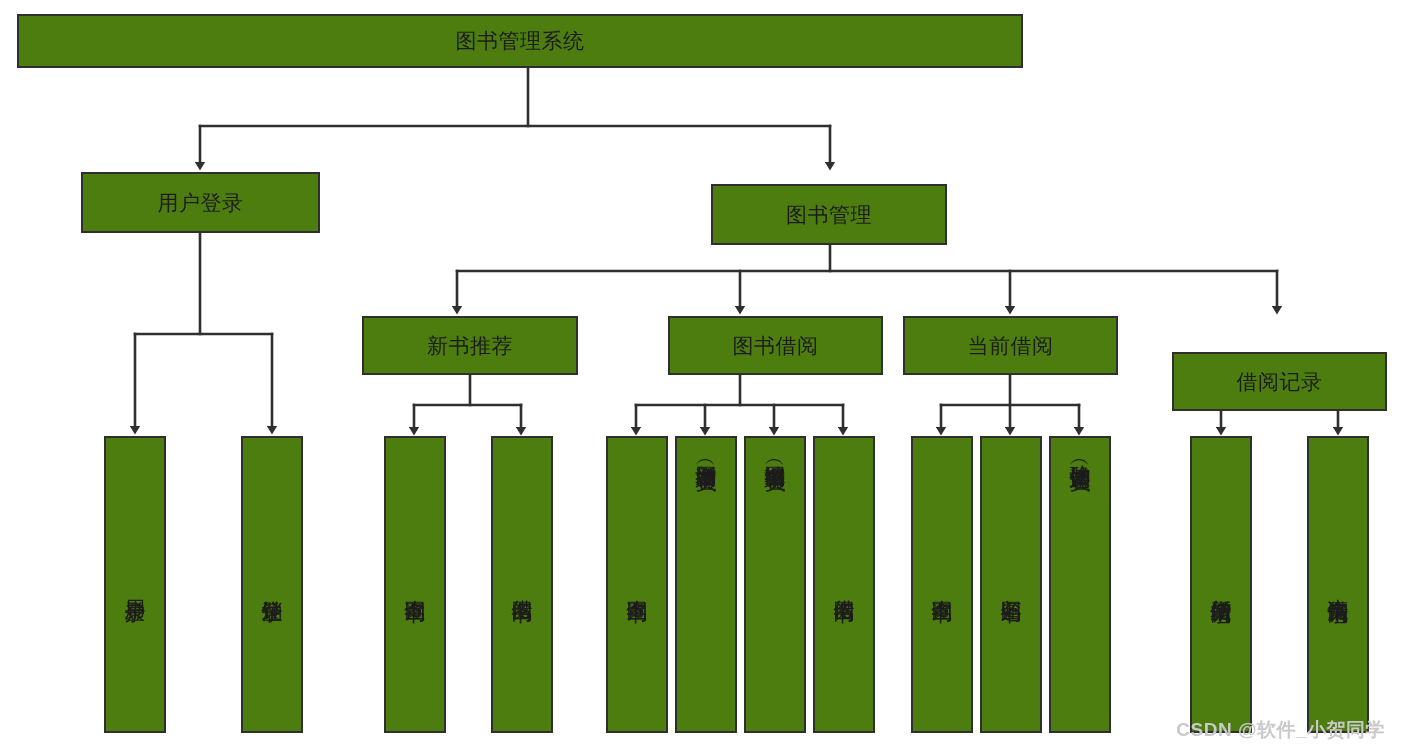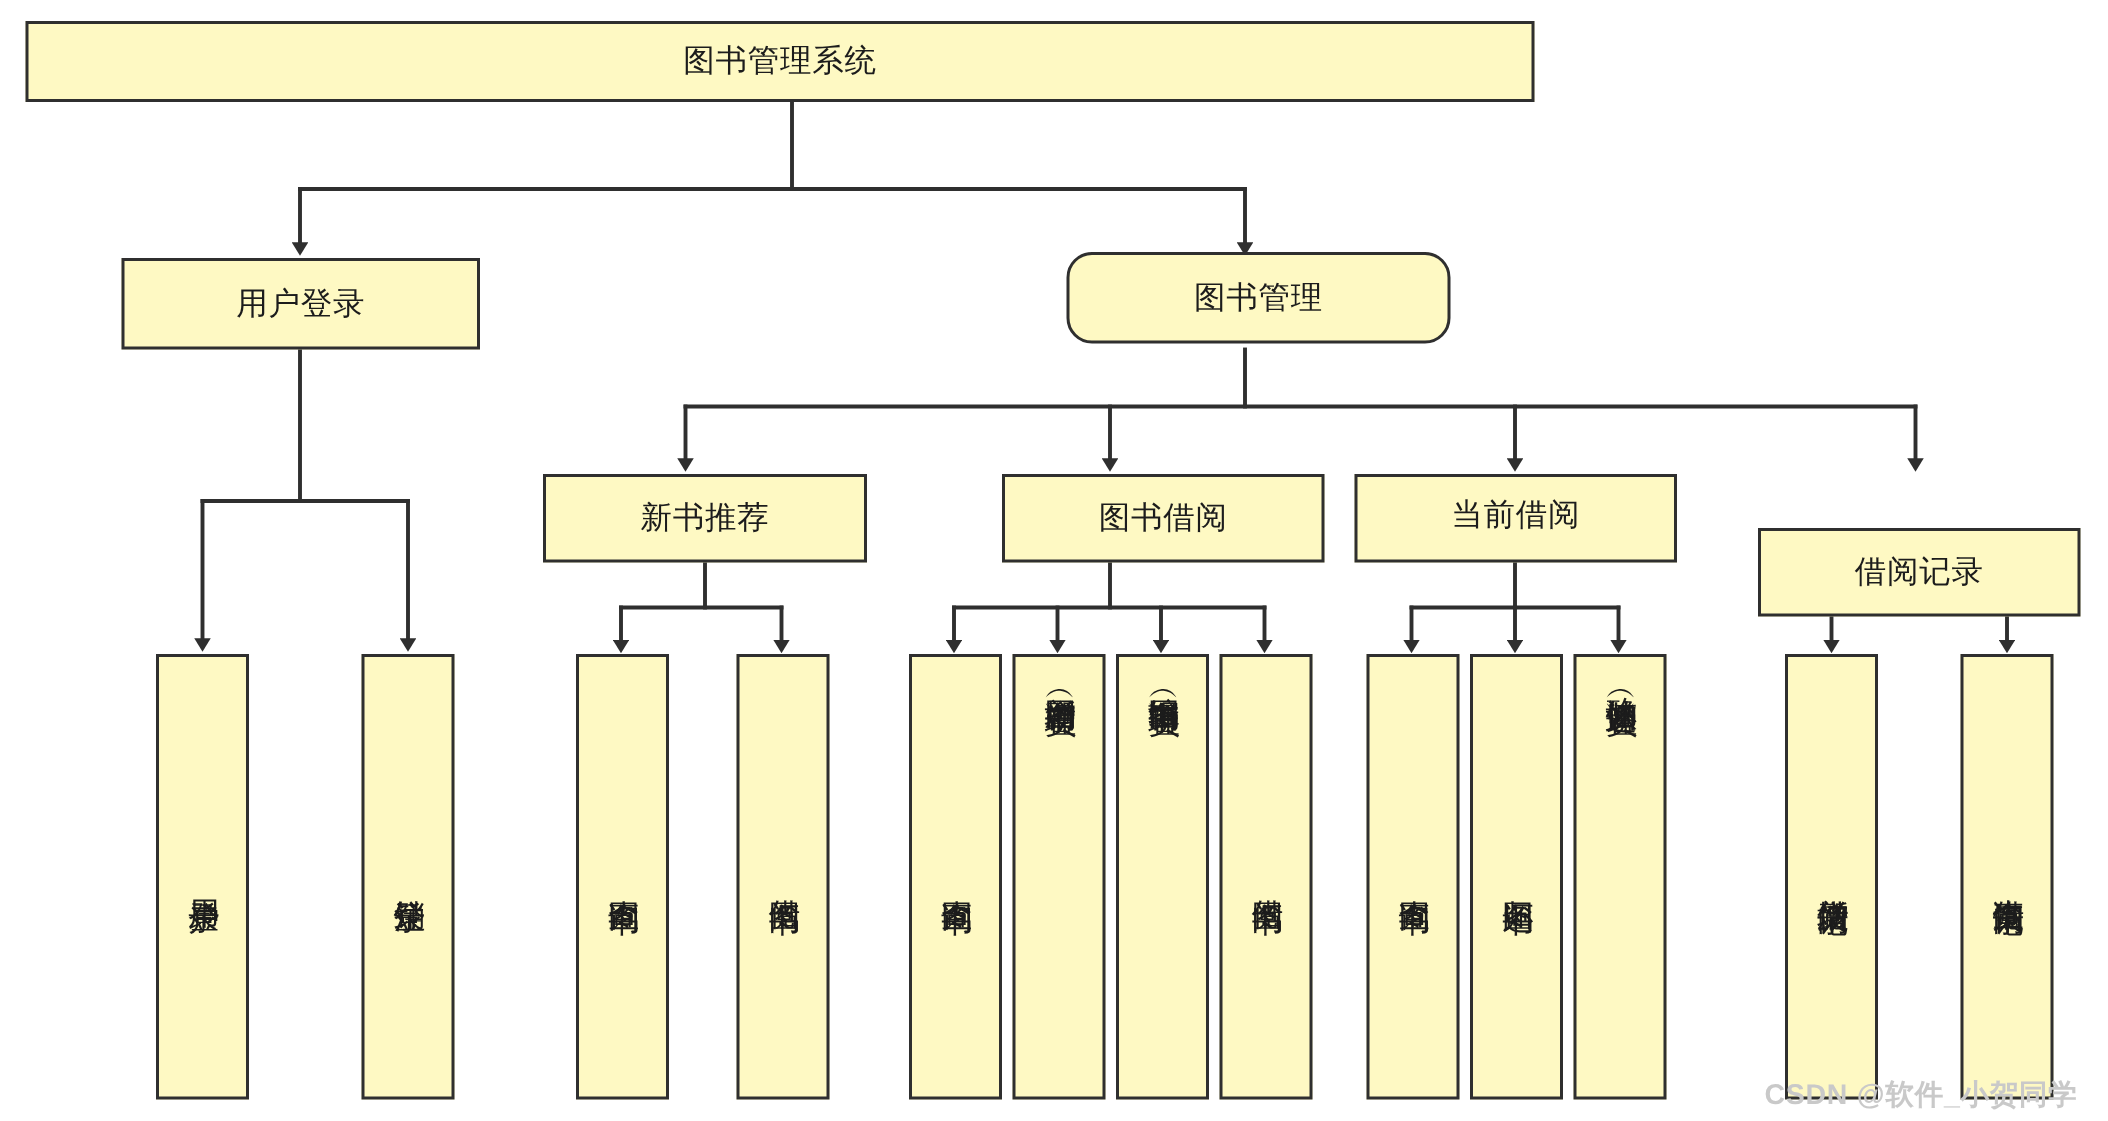--- a/index.html
+++ b/index.html
@@ -27,7 +27,7 @@
   .node-box {
     position: absolute;
     box-sizing: border-box;
-    background: #fef9c3;
+    background: #4d7c0f;
     border: 2px solid #2f2f2f;
     display: flex;
     align-items: center;

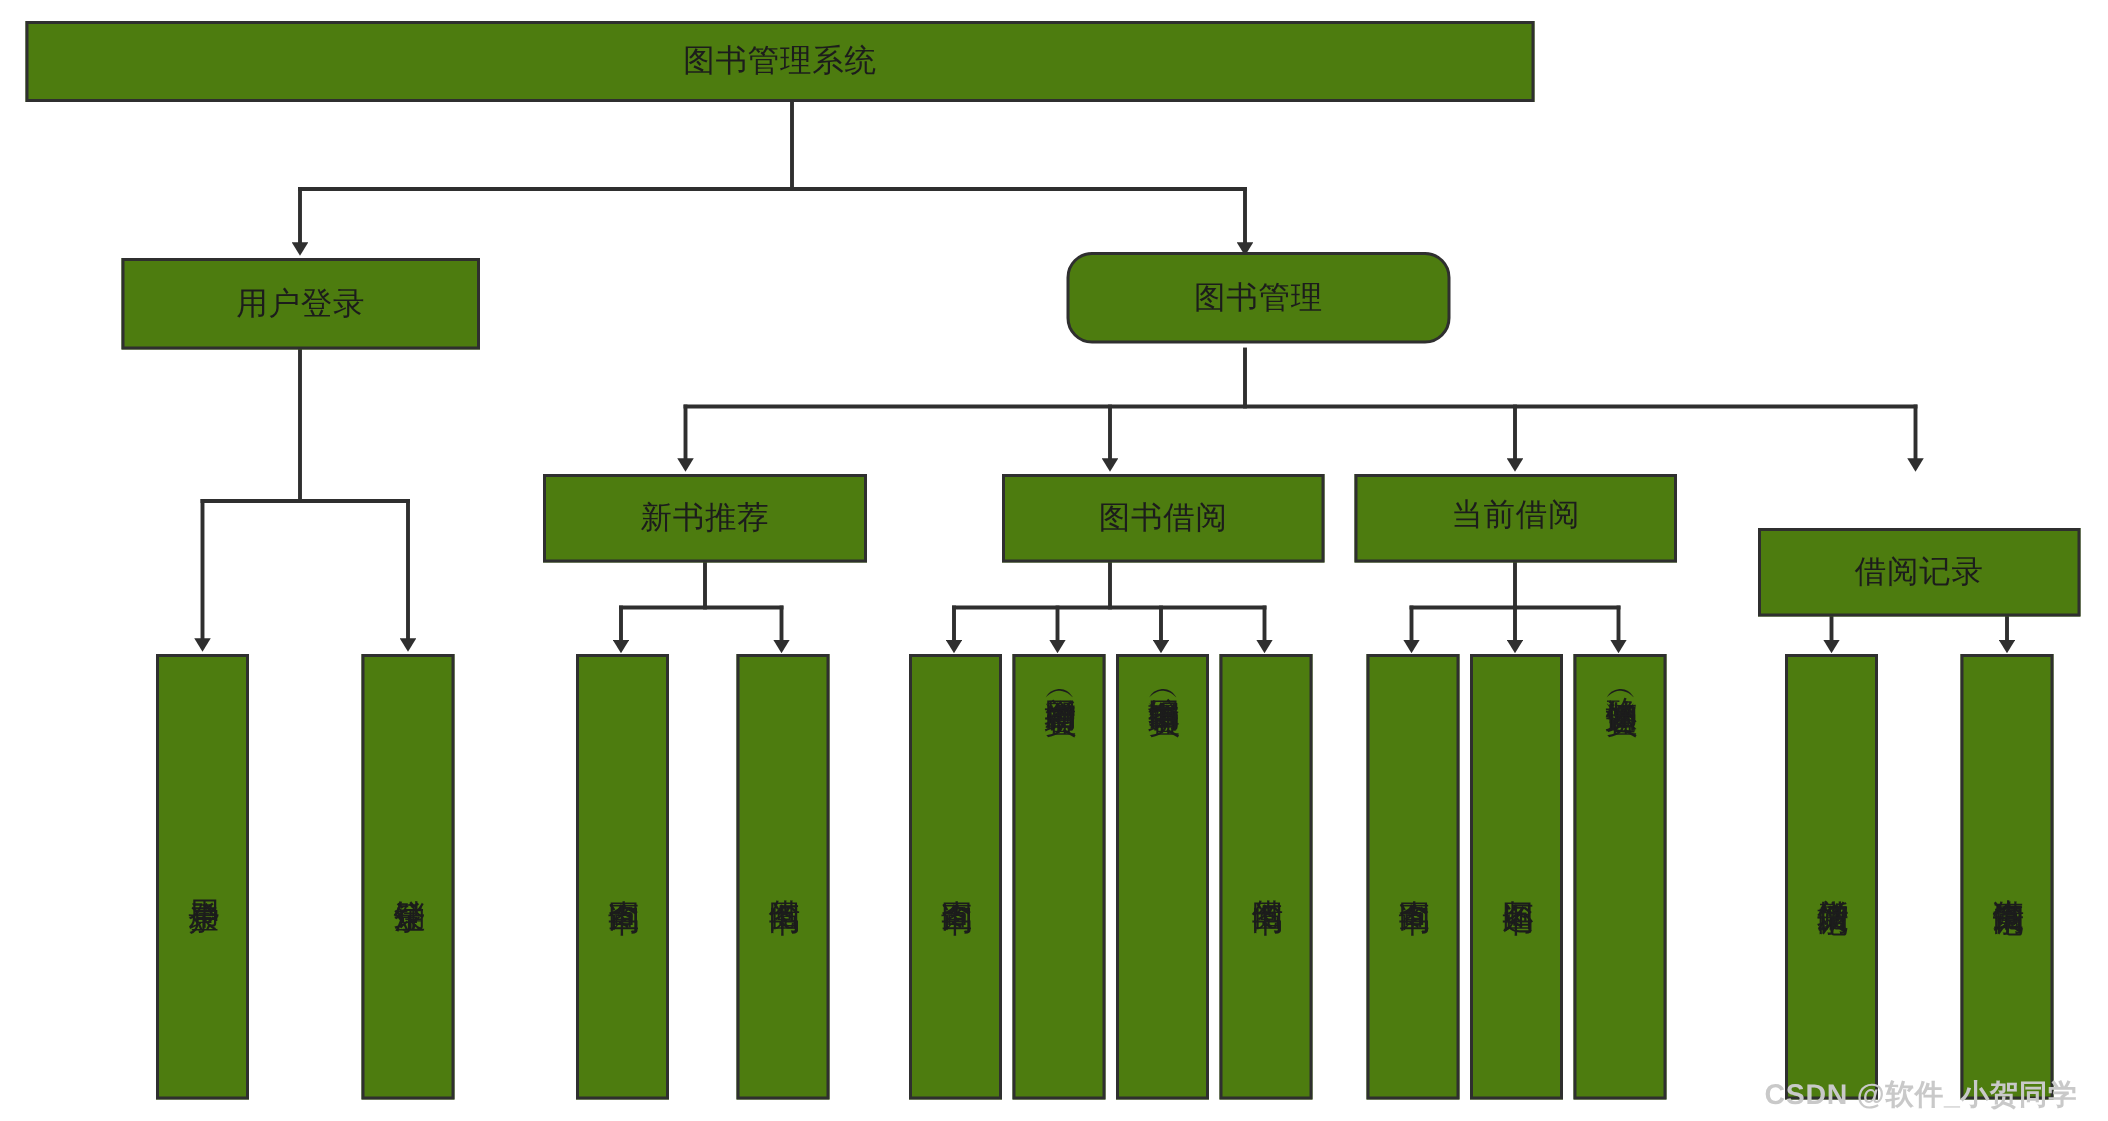--- a/index.html
+++ b/index.html
@@ -143,7 +143,7 @@
     <span class="node-label-h">用户登录</span>
   </div>
 
-  <div class="node-box" style="left:711px; top:168px; width:256px; height:61px;border-radius:17px;">
+  <div class="node-box" style="left:711px; top:184px; width:236px; height:61px;">
     <span class="node-label-h">图书管理</span>
   </div>
 

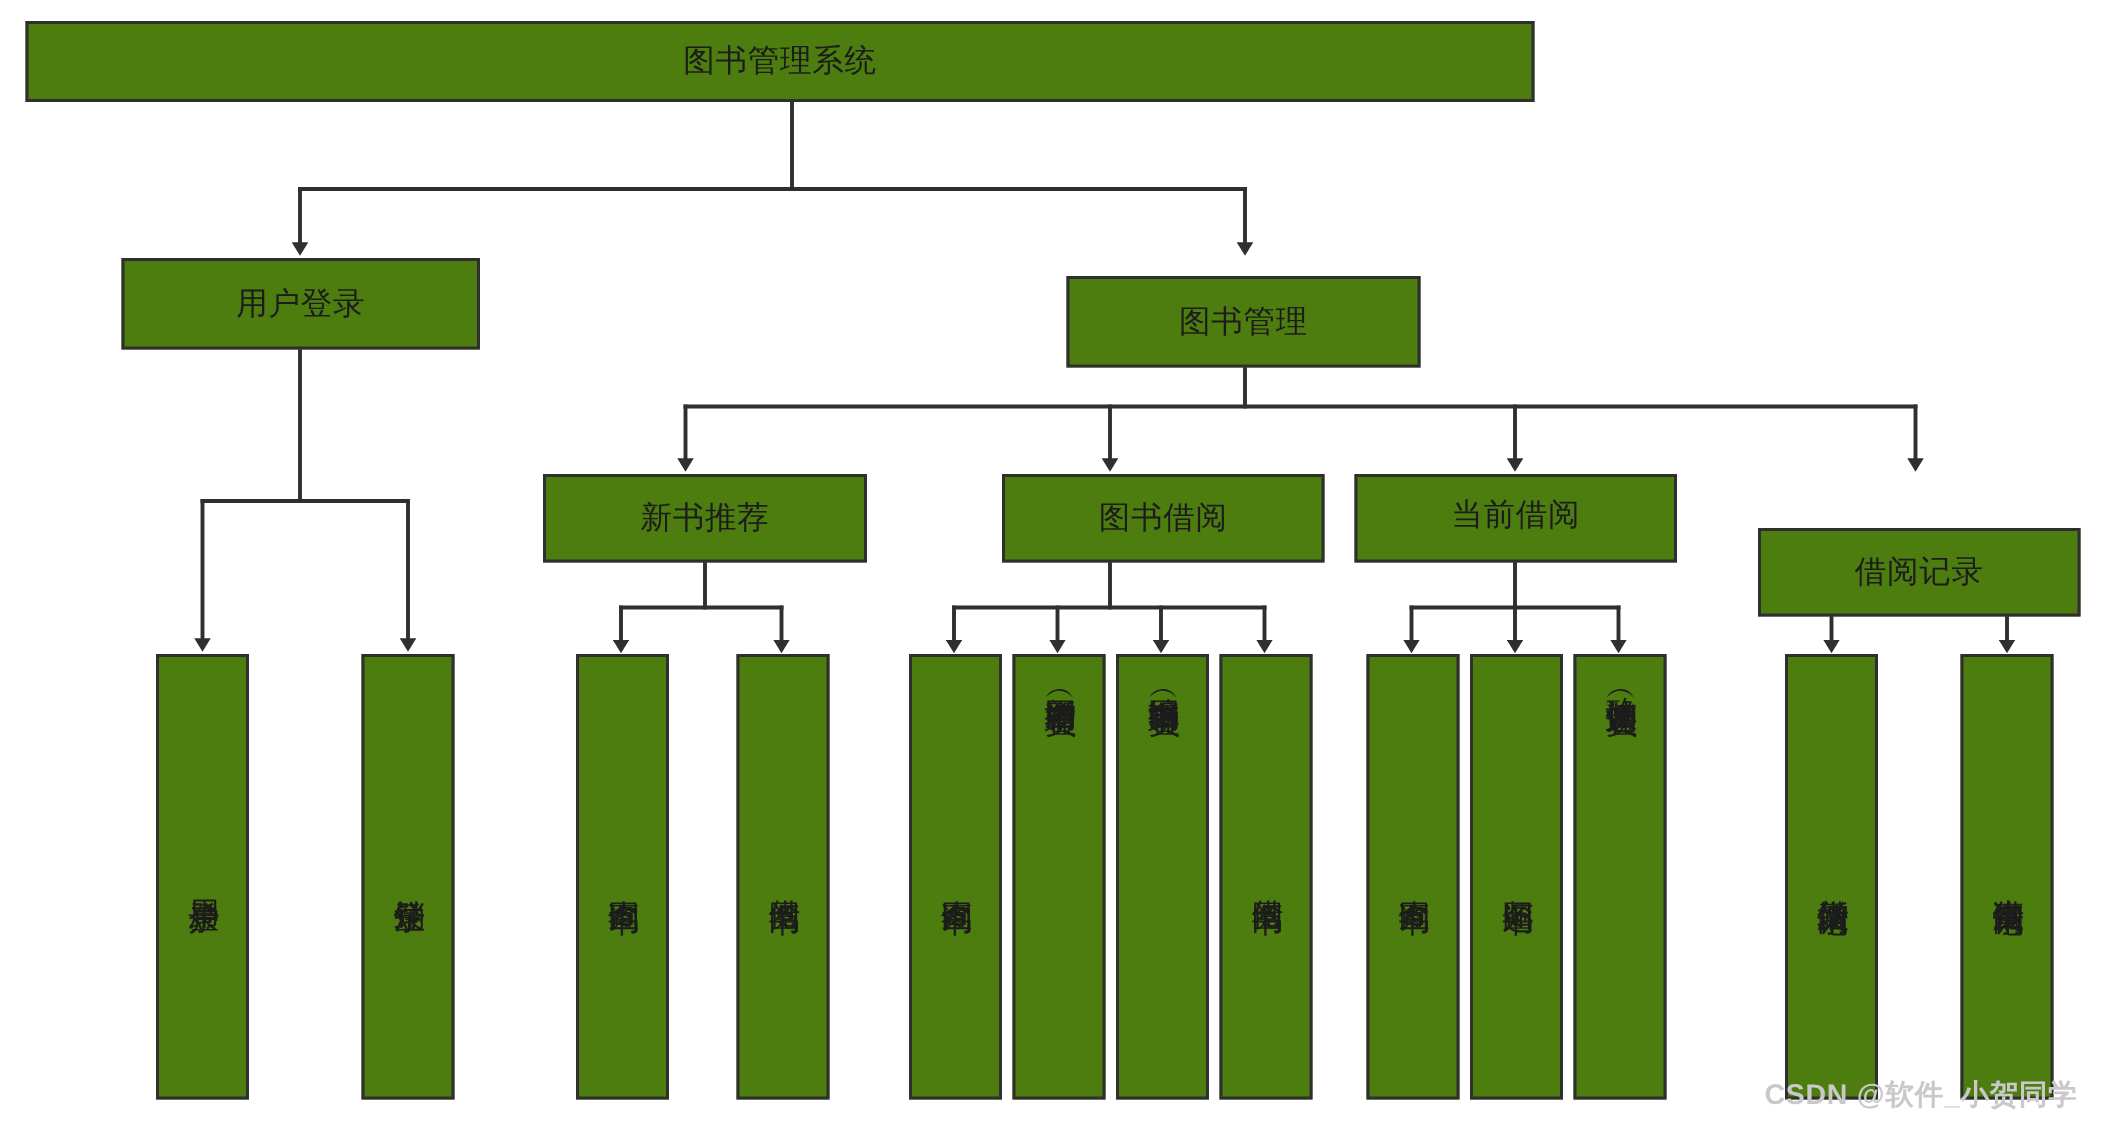--- a/index.html
+++ b/index.html
@@ -155,7 +155,7 @@
     <span class="node-label-h">图书借阅</span>
   </div>
 
-  <div class="node-box" style="left:903px; top:316px; width:215px; height:59px;font-family:Liberation Mono, monospace;">
+  <div class="node-box" style="left:903px; top:316px; width:215px; height:59px;">
     <span class="node-label-h">当前借阅</span>
   </div>
 

